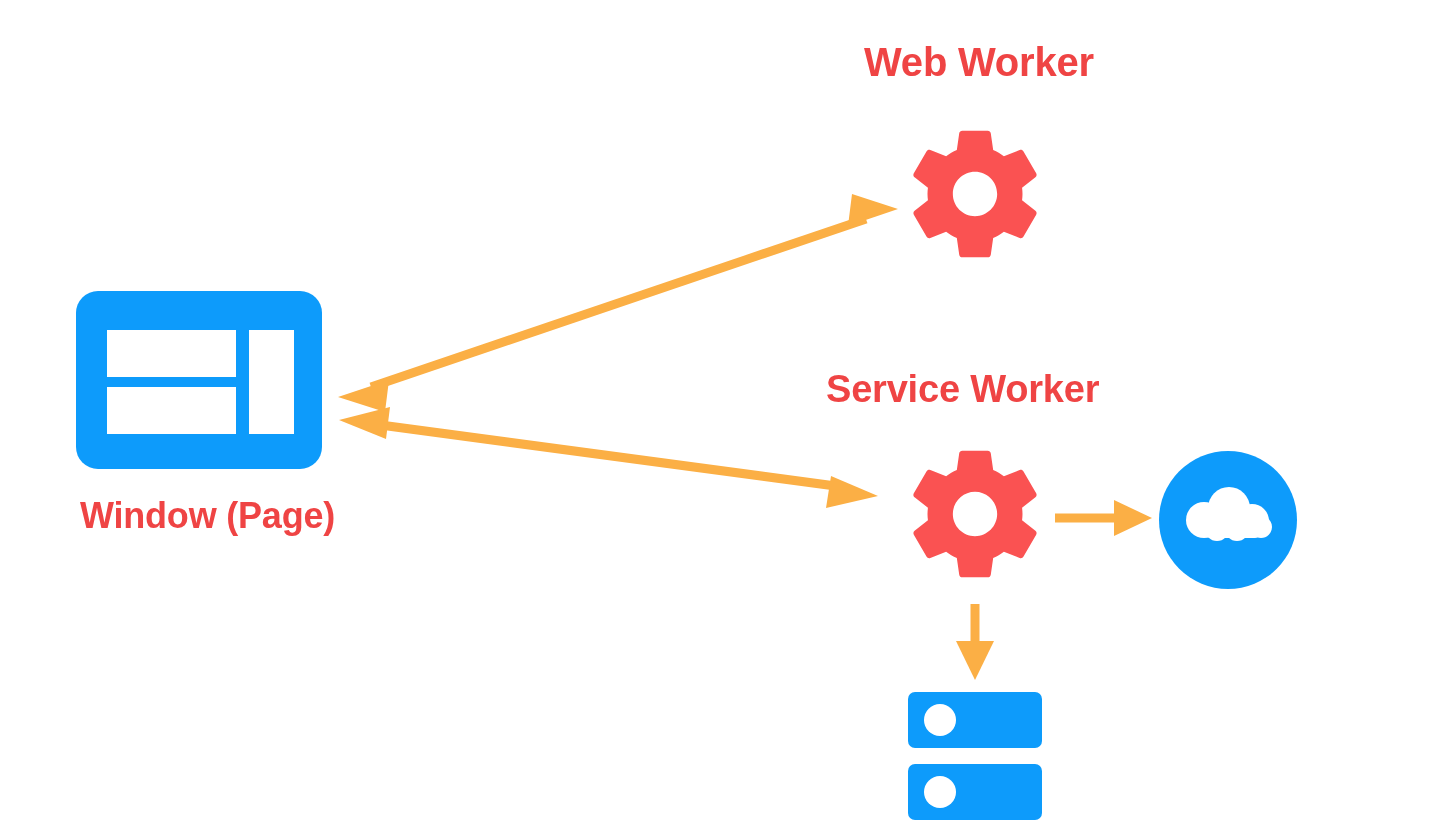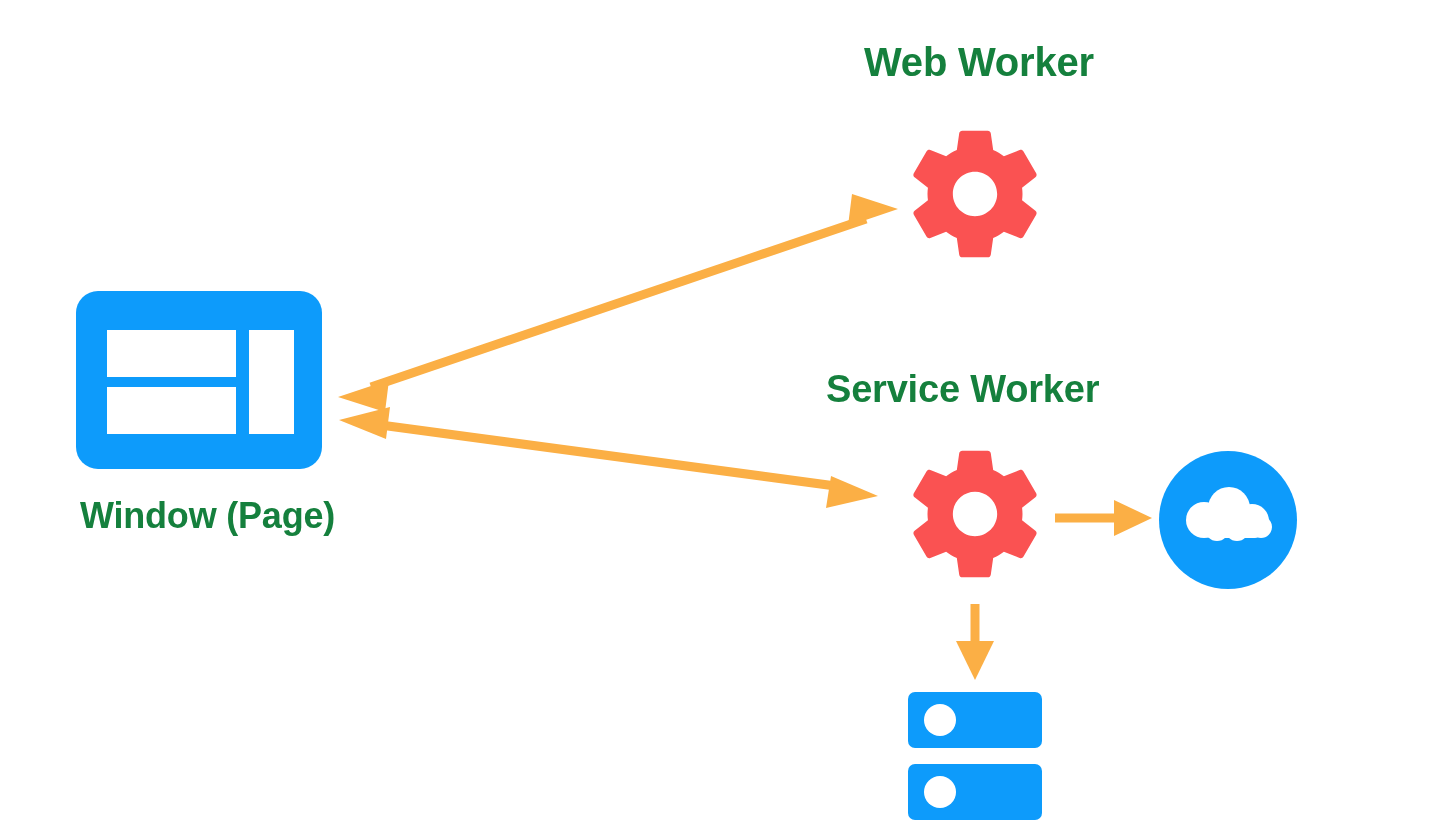--- a/index.html
+++ b/index.html
@@ -24,7 +24,7 @@
   }
   .label {
     position: absolute;
-    color: #15803d;
+    color: #ef4444;
     font-family: "Liberation Sans", sans-serif;
     font-weight: 700;
     white-space: nowrap;

